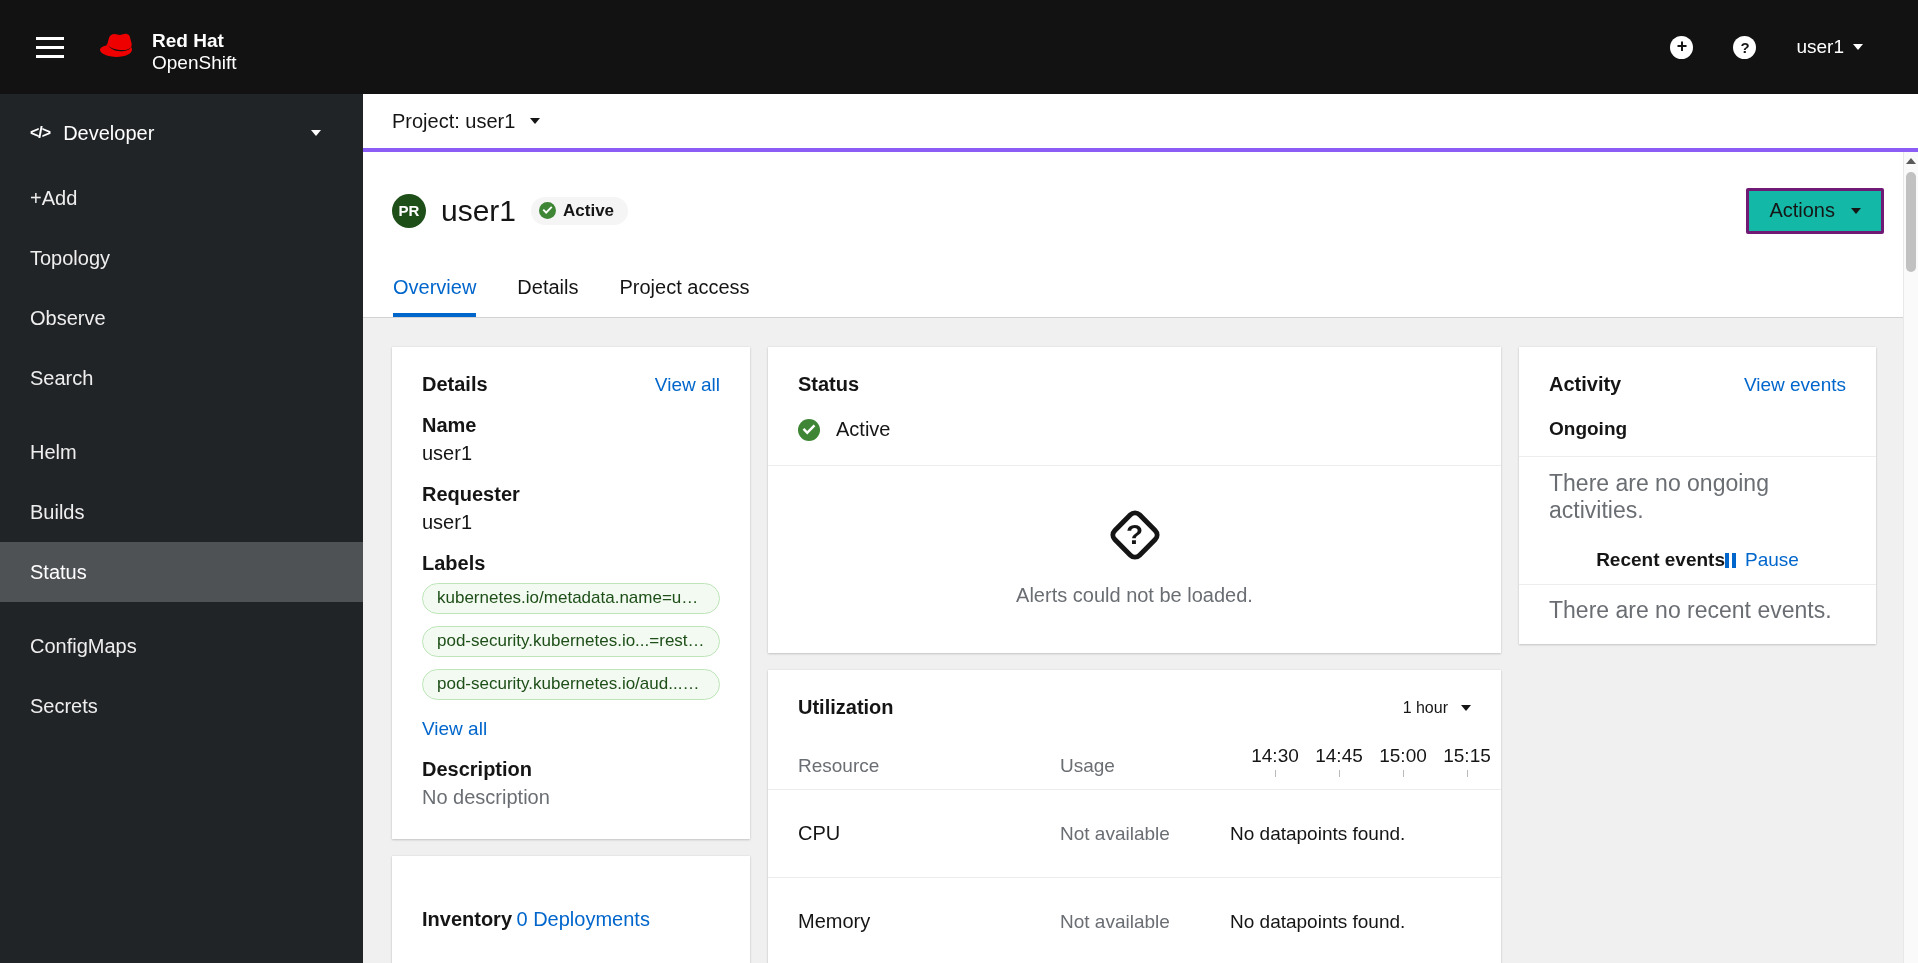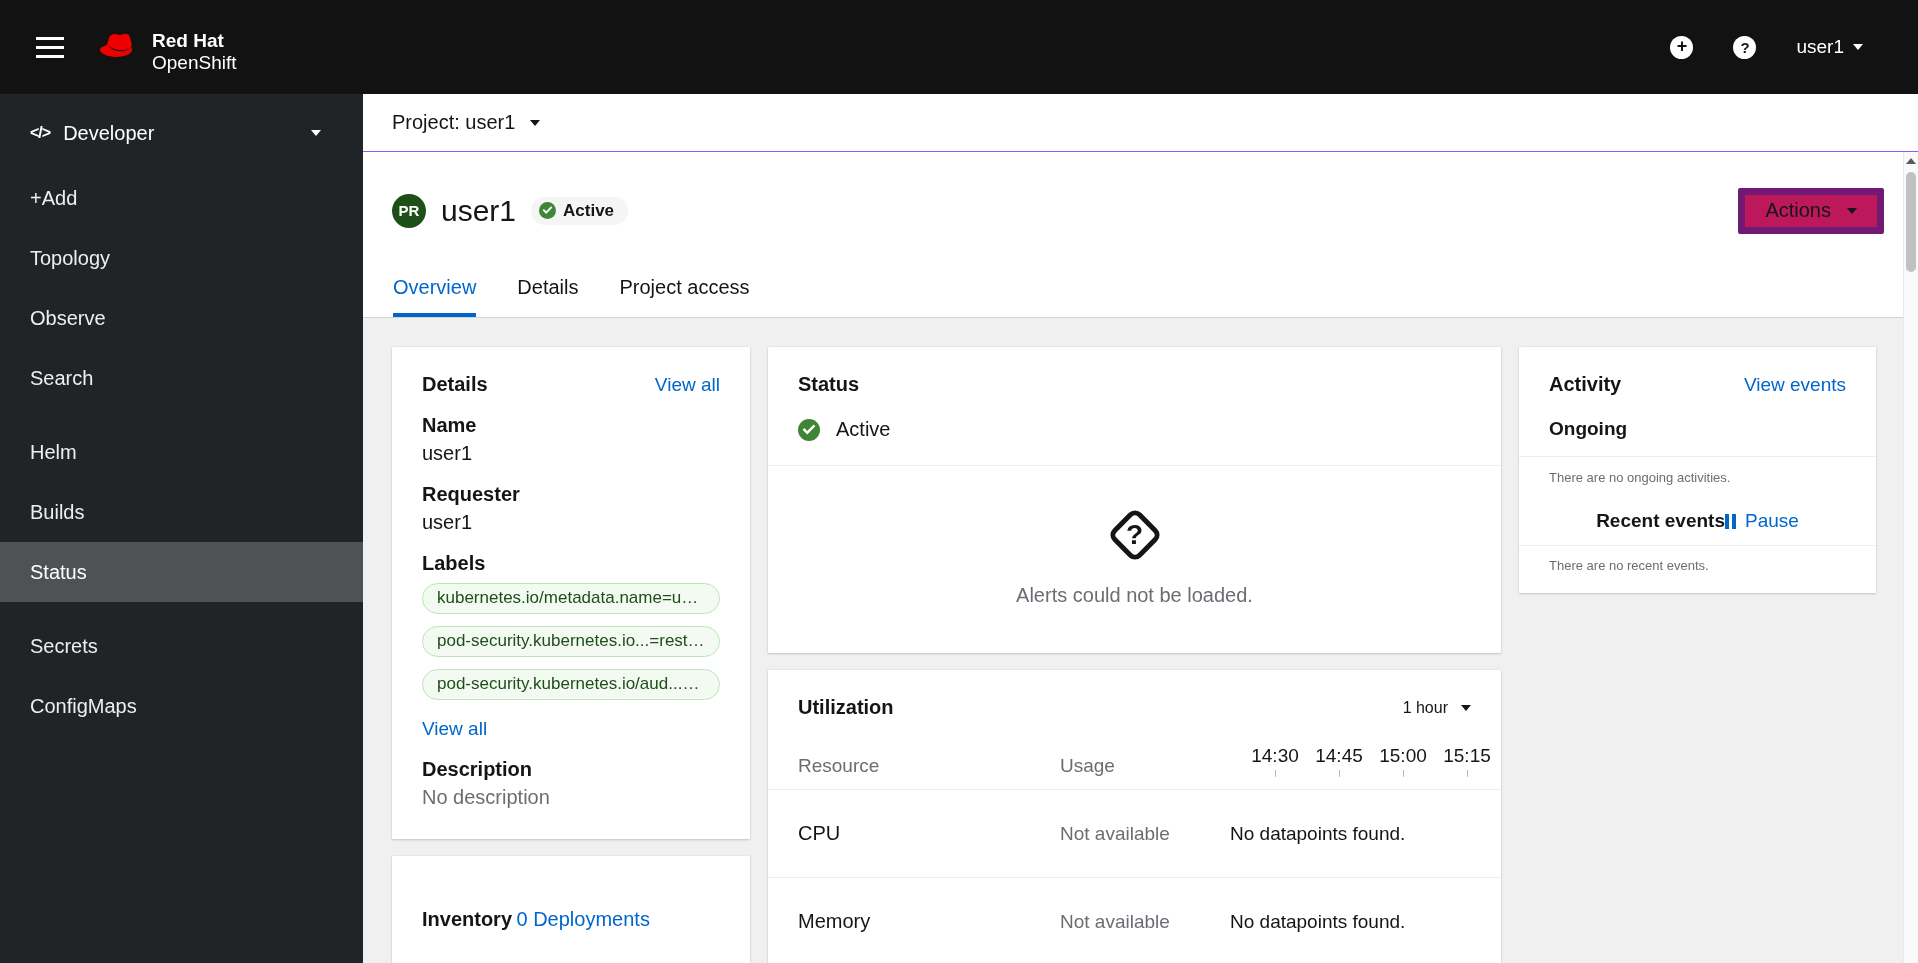--- a/index.html
+++ b/index.html
@@ -39,7 +39,7 @@
 
   
   .main { flex:1; min-width:0; display:flex; flex-direction:column; position:relative; background:#f0f0f0; }
-  .project-bar { height:58px; flex:0 0 58px; background:#fff; border-bottom:1px solid #8b5cf6; display:flex; align-items:center; padding-left:29px; }
+  .project-bar { height:58px; flex:0 0 58px; background:#fff; border-bottom:4px solid #8b5cf6; display:flex; align-items:center; padding-left:29px; }
   .project-select { display:flex; align-items:center; gap:15px; font-size:20px; color:#151515; }
   .scroll-wrap { flex:1; min-height:0; overflow:hidden; padding-right:6px; }
 

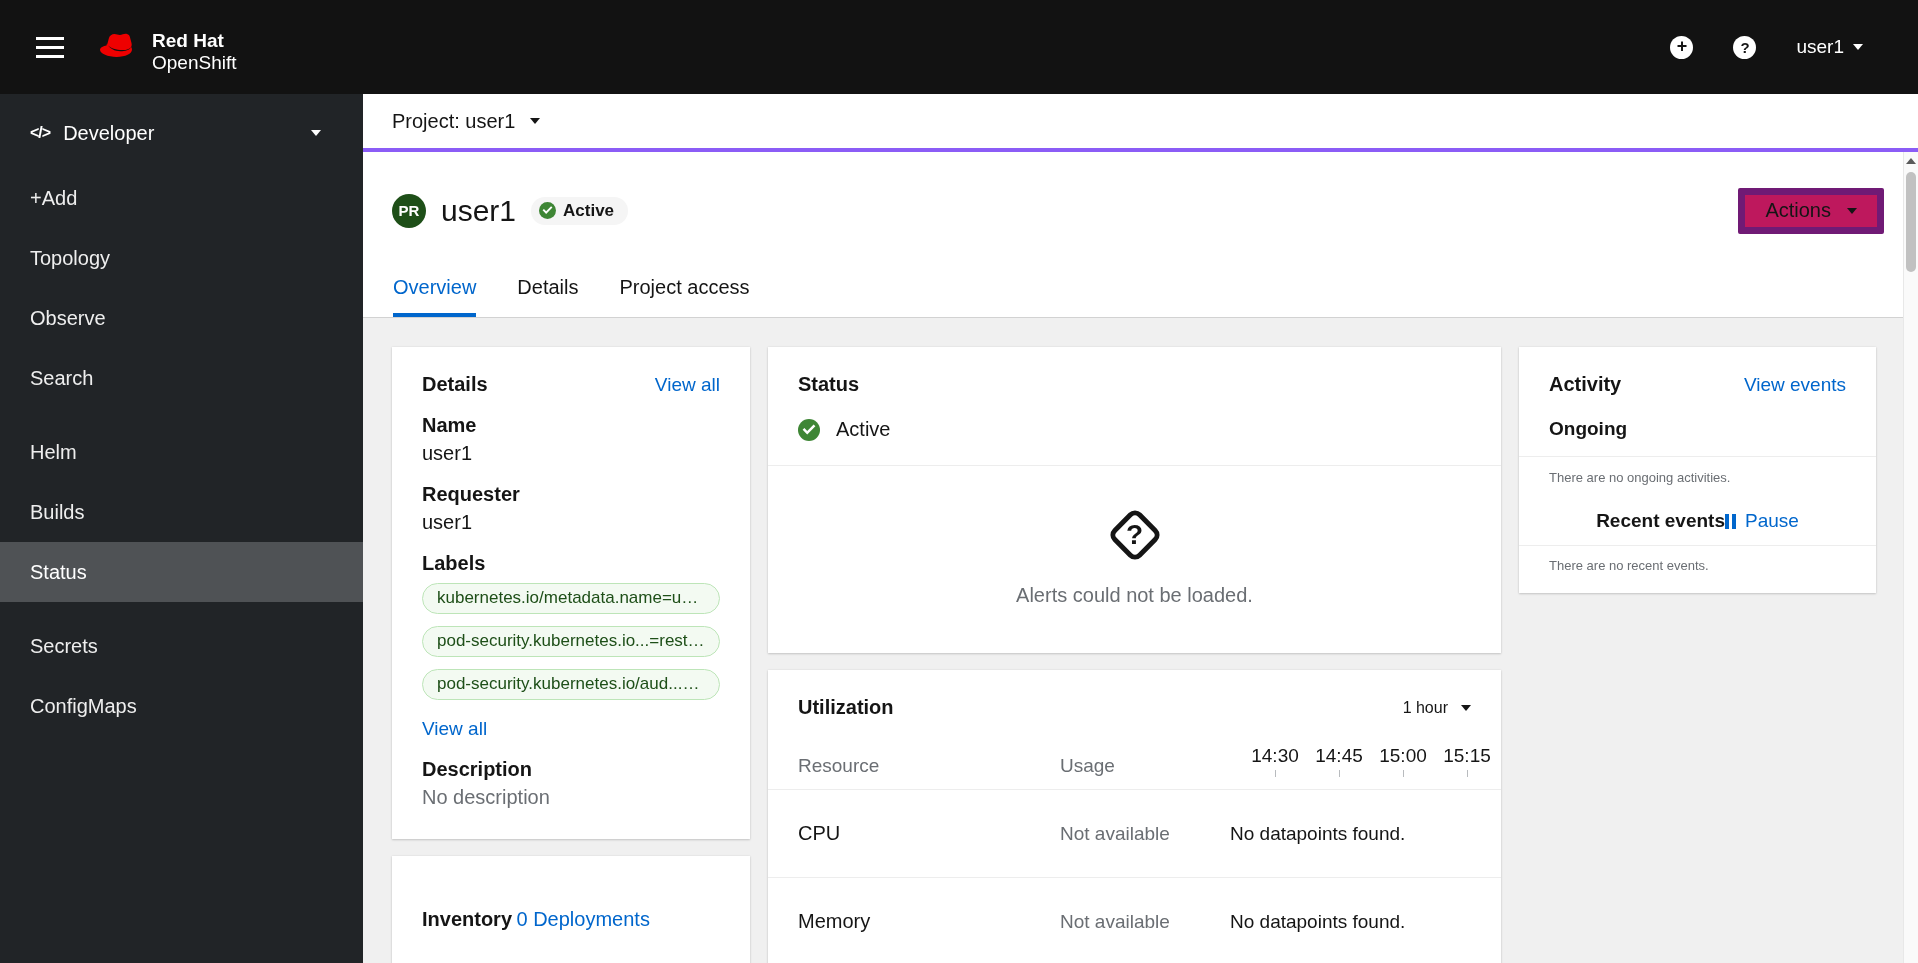--- a/index.html
+++ b/index.html
@@ -48,7 +48,7 @@
   .res-badge { width:34px; height:34px; border-radius:50%; background:#1e4f18; color:#fff; font-size:15px; font-weight:700; display:flex; align-items:center; justify-content:center; flex:0 0 34px; }
   .page-title { font-size:30px; font-weight:400; color:#151515; margin-left:15px; }
   .status-pill { margin-left:15px; display:inline-flex; align-items:center; gap:7px; background:#f5f5f5; border-radius:30px; padding:4px 14px 4px 8px; font-size:17px; font-weight:700; color:#151515; }
-  .actions-btn { height:46px; background:#be185d; border:7px solid #701a75; border-radius:2px; display:flex; align-items:center; justify-content:center; gap:16px; font-size:20px; color:#151515; padding:0 20px; }
+  .actions-btn { height:46px; background:#14b8a6; border:3px solid #701a75; border-radius:2px; display:flex; align-items:center; justify-content:center; gap:16px; font-size:20px; color:#151515; padding:0 20px; }
 
   .tabs { background:#fff; display:flex; gap:41px; padding-left:30px; border-bottom:1px solid #d2d2d2; height:59px; }
   .tab { font-size:20px; color:#151515; display:flex; align-items:center; height:100%; border-bottom:4px solid transparent; margin-bottom:-1px; padding-top:2px; }

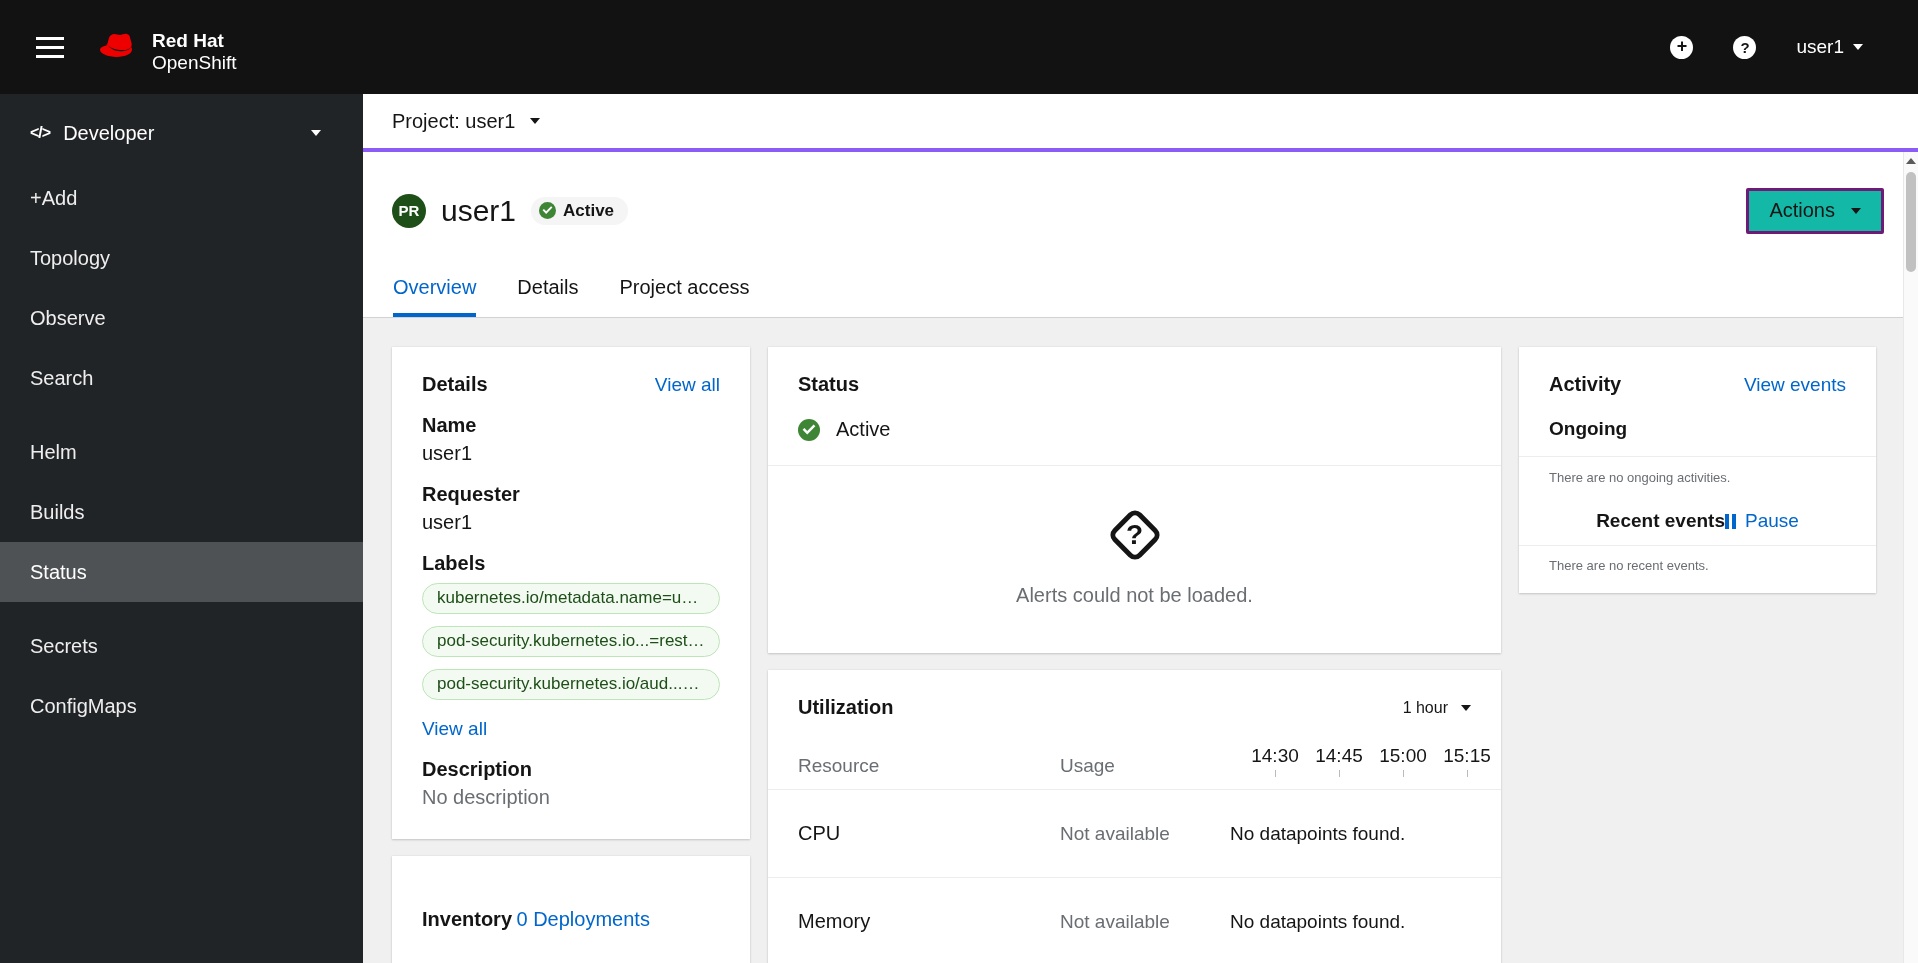--- a/index.html
+++ b/index.html
@@ -107,7 +107,7 @@
   
   .act-top { padding:26px 30px 16px; }
   .act-sub { font-size:19px; font-weight:600; color:#151515; margin-top:22px; }
-  .act-empty { padding:13px 30px; font-size:13px; color:#6a6e73; }
+  .act-empty { padding:13px 30px; font-size:23px; color:#6a6e73; }
   .act-empty.last { padding:12px 30px 20px; }
   .act-recent { padding:12px 30px 13px; display:flex; justify-content:center; align-items:center; }
   .pause-btn { display:flex; align-items:center; gap:9px; color:#0066cc; font-size:19px; }

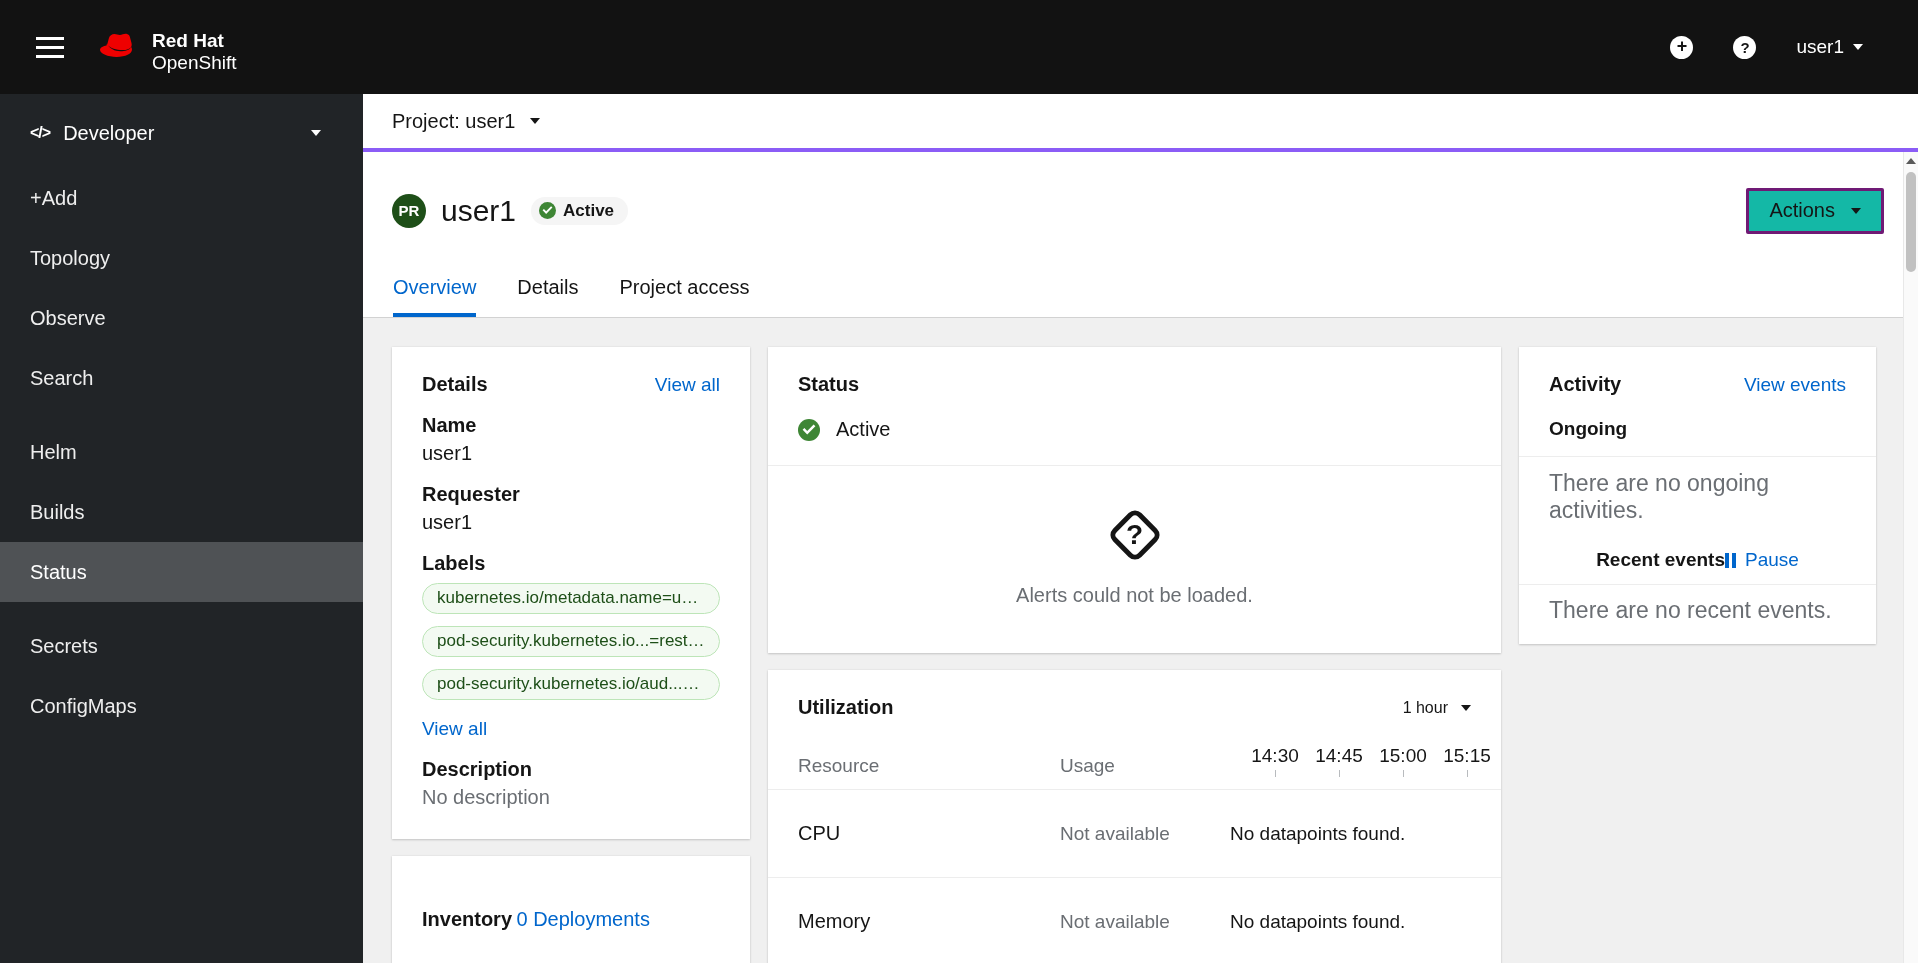--- a/index.html
+++ b/index.html
@@ -177,8 +177,8 @@
         <li class="nav-item active">Status</li>
       </ul>
       <ul class="nav-sec">
+        <li class="nav-item">ConfigMaps</li>
         <li class="nav-item">Secrets</li>
-        <li class="nav-item">ConfigMaps</li>
       </ul>
     </nav>
 

